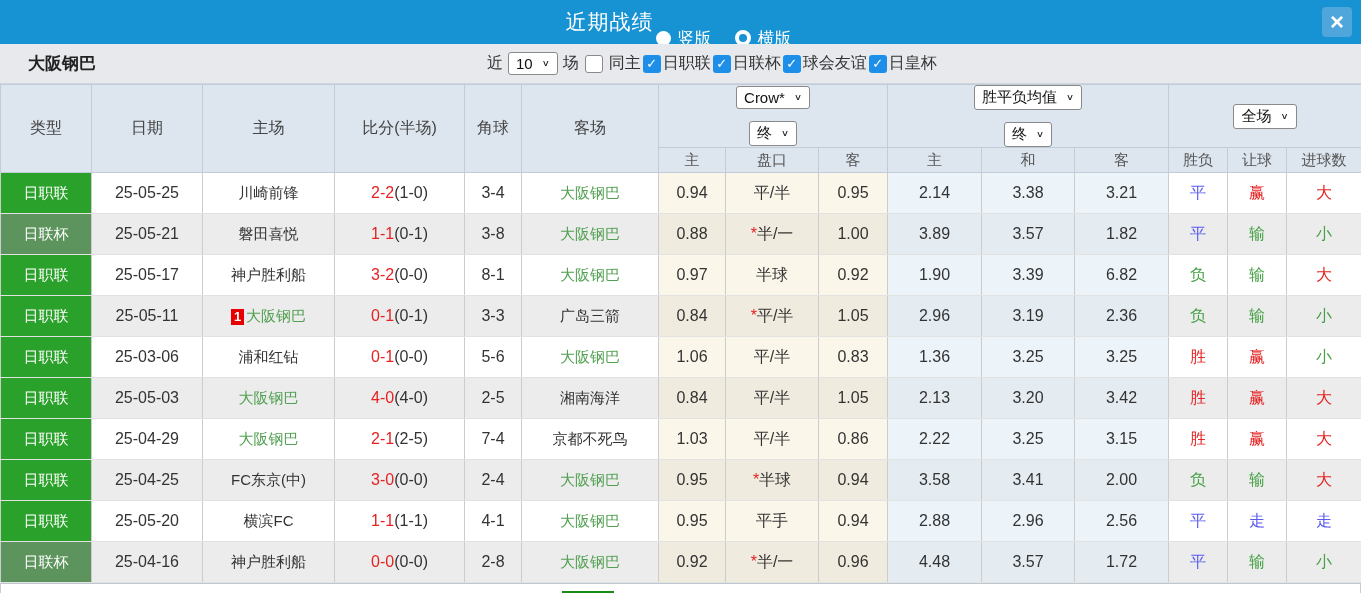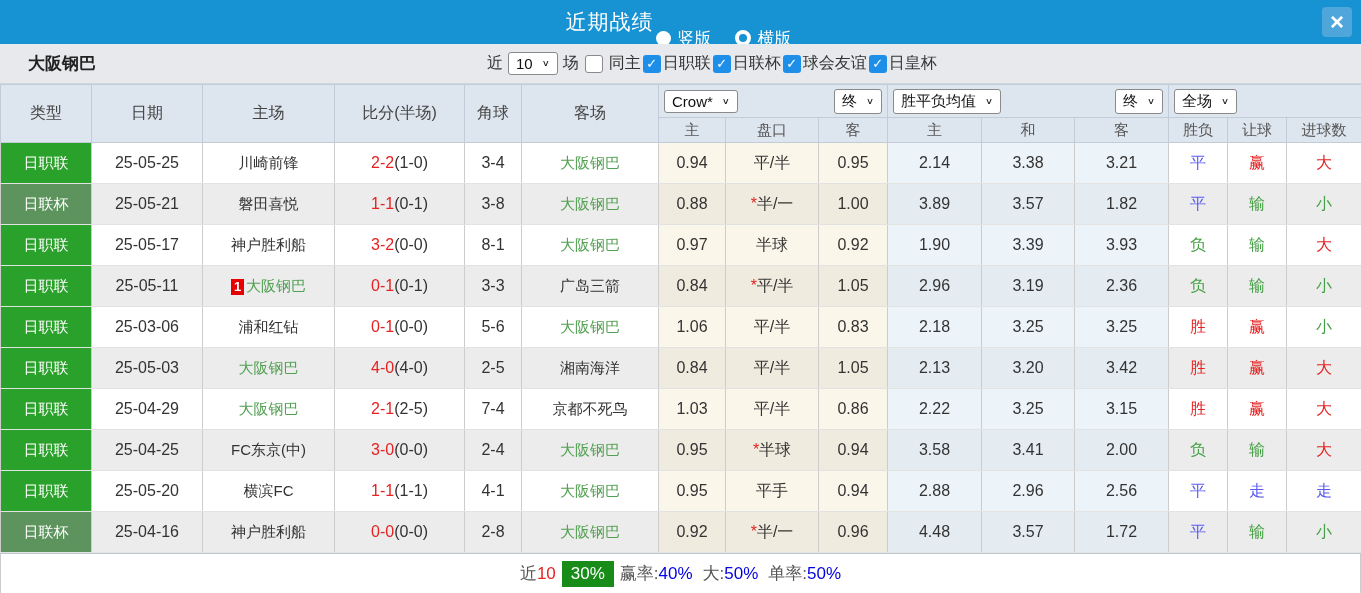--- a/index.html
+++ b/index.html
@@ -53,7 +53,7 @@
   thead tr.dd-row td, thead th[rowspan] { font-size:16px; }
   thead tr.dd-row td { height:33px; }
   thead tr.sub-row th { height:25px; font-size:15px; color:#555; }
-  .dd-wrap { display:flex; align-items:center; justify-content:space-between; gap:12px; }
+  .dd-wrap { display:flex; align-items:center; justify-content:space-between; gap:12px;flex-direction:column; }
   tbody td {
     height:41px; text-align:center; font-size:16px; color:#333;
     border-right:1px solid #ccc; border-bottom:1px solid #e2e2e2; padding:0;

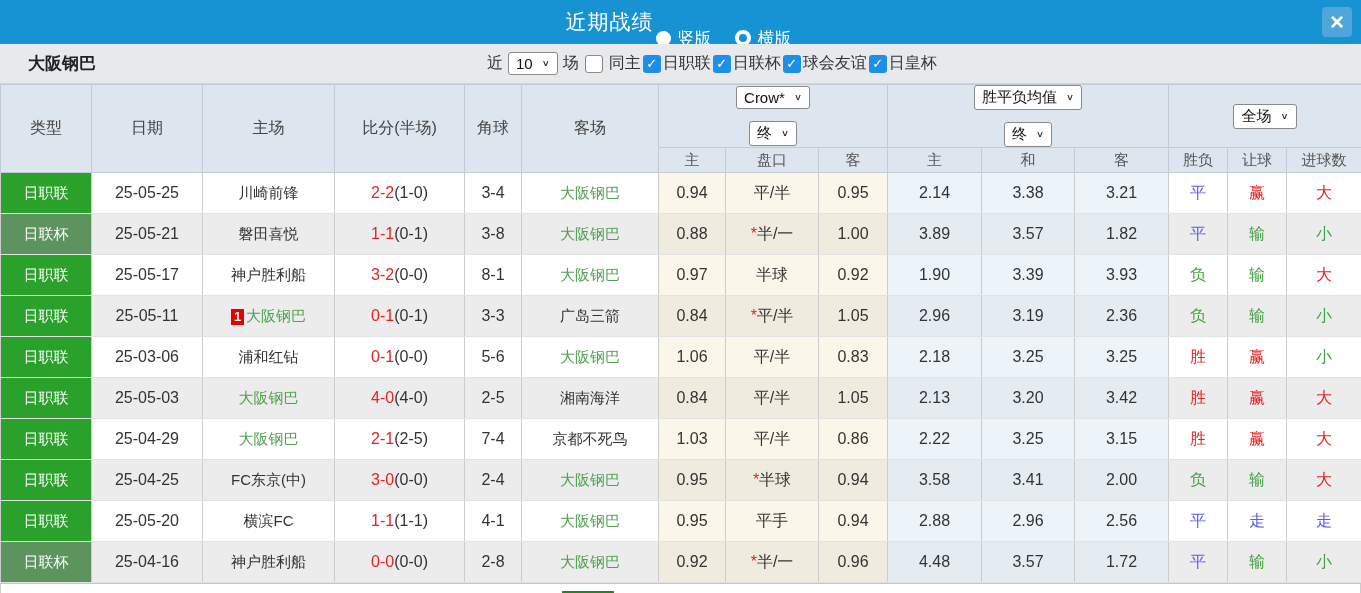--- a/index.html
+++ b/index.html
@@ -257,7 +257,7 @@
     <td class="col-odds">0.92</td>
     <td class="col-avg">1.90</td>
     <td class="col-avg">3.39</td>
-    <td class="col-avg">3.93</td>
+    <td class="col-avg">6.82</td>
     <td class="c-green">负</td>
     <td class="c-green">输</td>
     <td class="c-red">大</td>

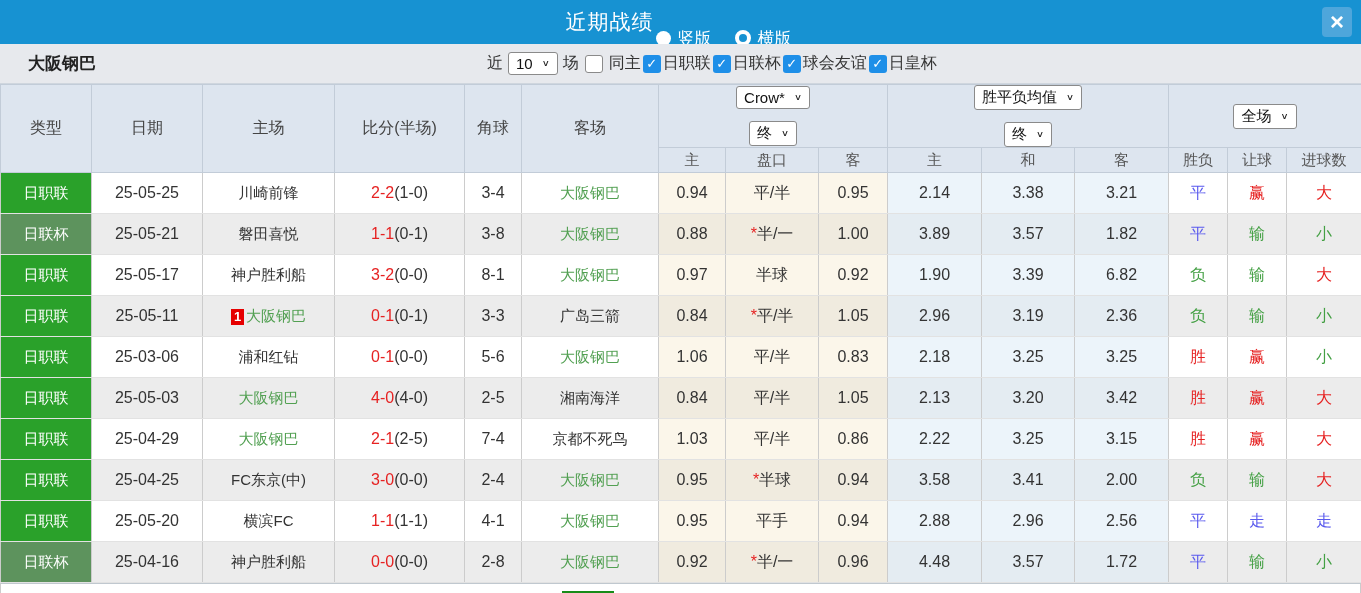--- a/index.html
+++ b/index.html
@@ -291,7 +291,7 @@
     <td class="col-odds">1.06</td>
     <td class="col-odds"><span>平/半</span></td>
     <td class="col-odds">0.83</td>
-    <td class="col-avg">2.18</td>
+    <td class="col-avg">1.36</td>
     <td class="col-avg">3.25</td>
     <td class="col-avg">3.25</td>
     <td class="c-red">胜</td>

